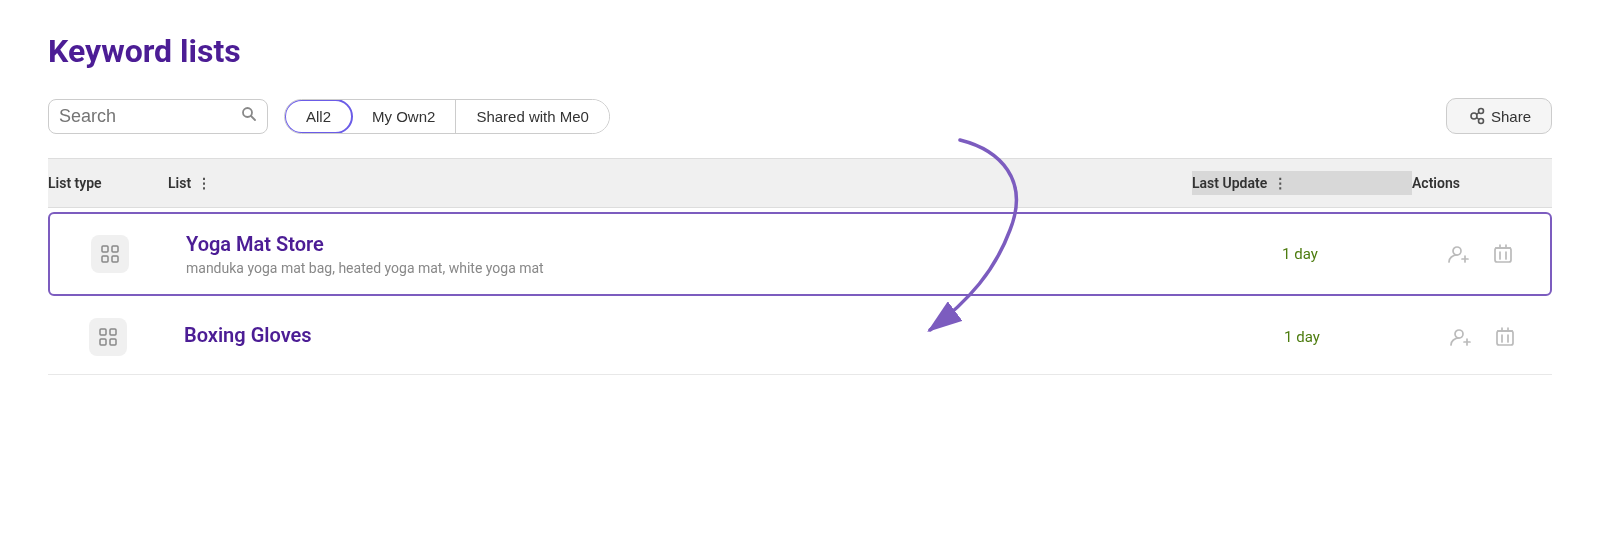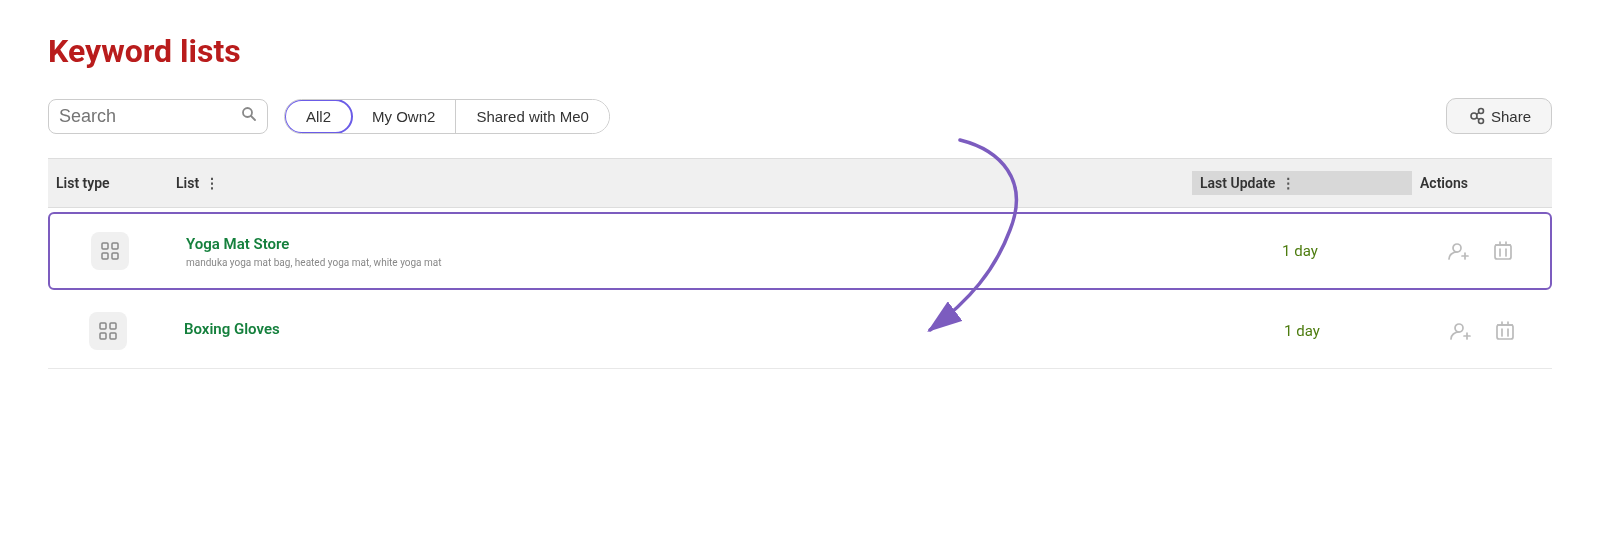--- a/index.html
+++ b/index.html
@@ -19,7 +19,7 @@
     .page-title {
       font-size: 32px;
       font-weight: 700;
-      color: #b91c1c;
+      color: #4c1d95;
       margin-bottom: 28px;
     }
 

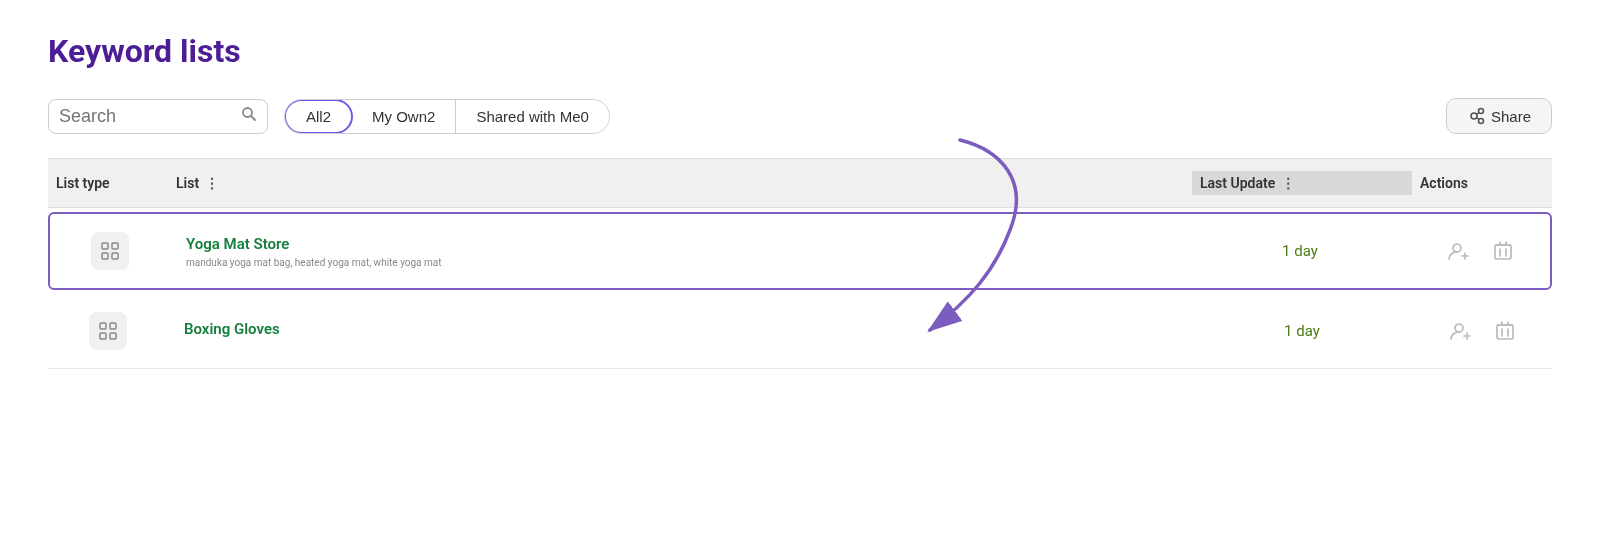--- a/index.html
+++ b/index.html
@@ -128,7 +128,7 @@
       font-size: 14px;
       font-weight: 600;
       color: #333;
-      padding: 4px 8px;
+      padding: 4px 0;
       display: flex;
       align-items: center;
       gap: 6px;

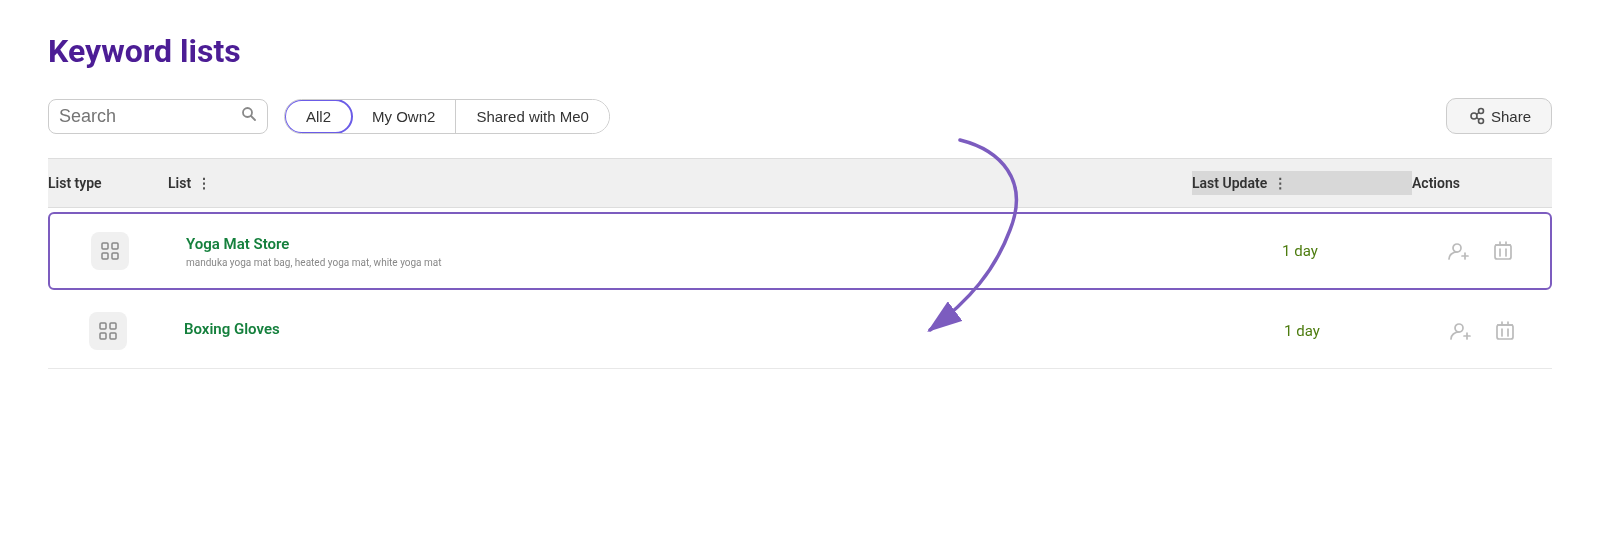--- a/index.html
+++ b/index.html
@@ -176,9 +176,9 @@
     }
 
     .list-name {
-      font-size: 15px;
+      font-size: 20px;
       font-weight: 600;
-      color: #15803d;
+      color: #4c1d95;
       margin-bottom: 4px;
       cursor: pointer;
     }

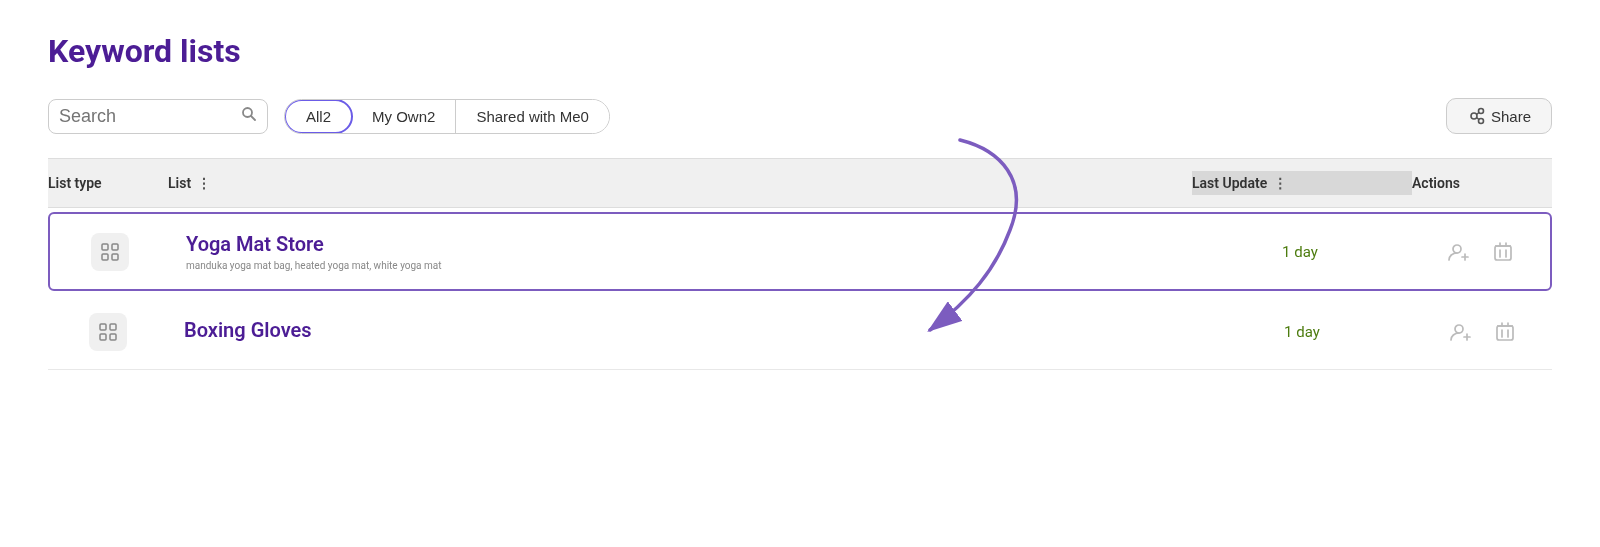--- a/index.html
+++ b/index.html
@@ -184,7 +184,7 @@
     }
 
     .list-keywords {
-      font-size: 10px;
+      font-size: 14px;
       color: #888;
     }
 

